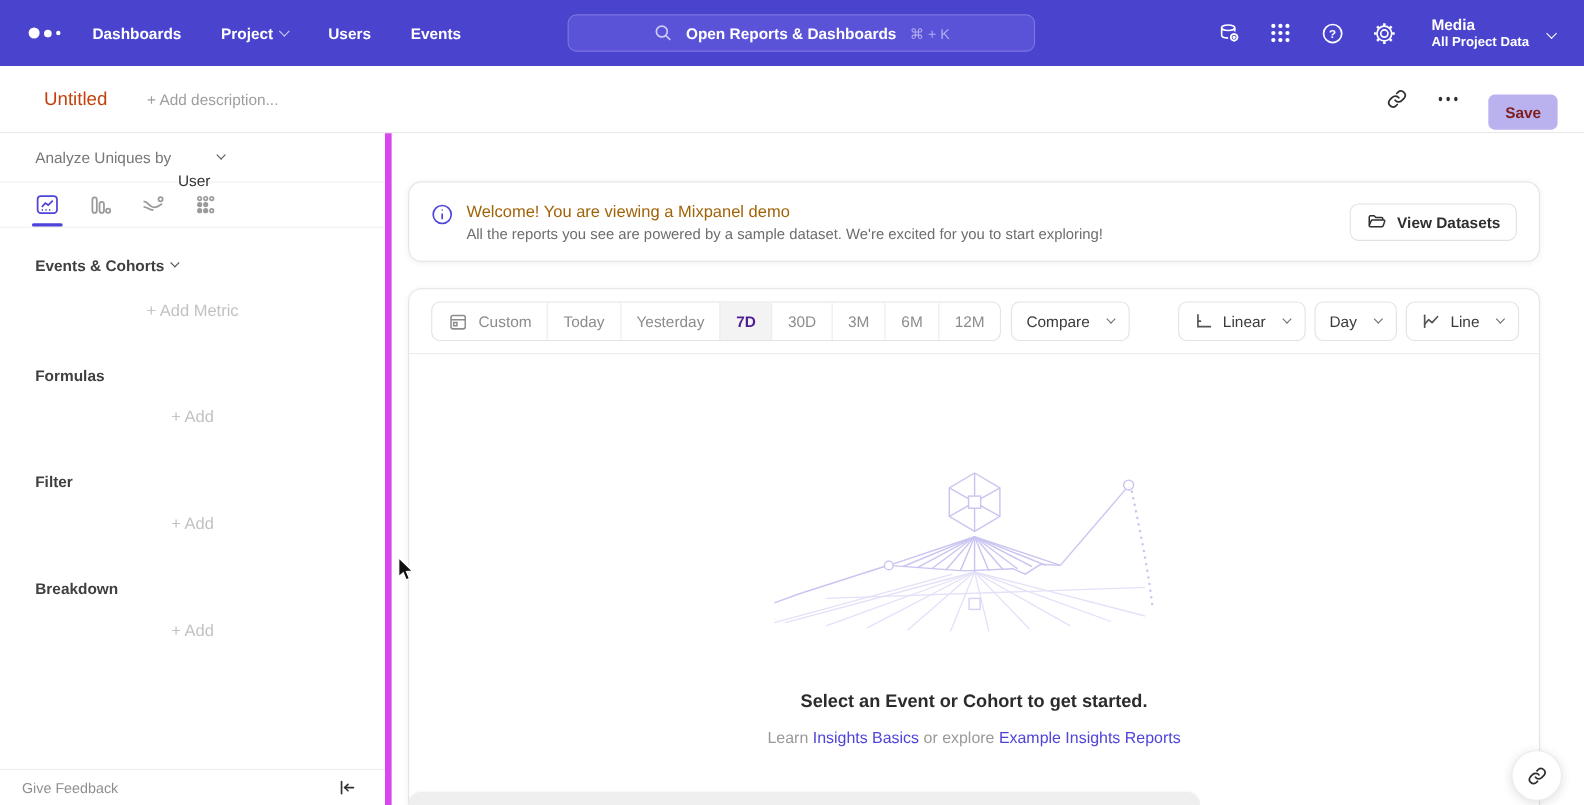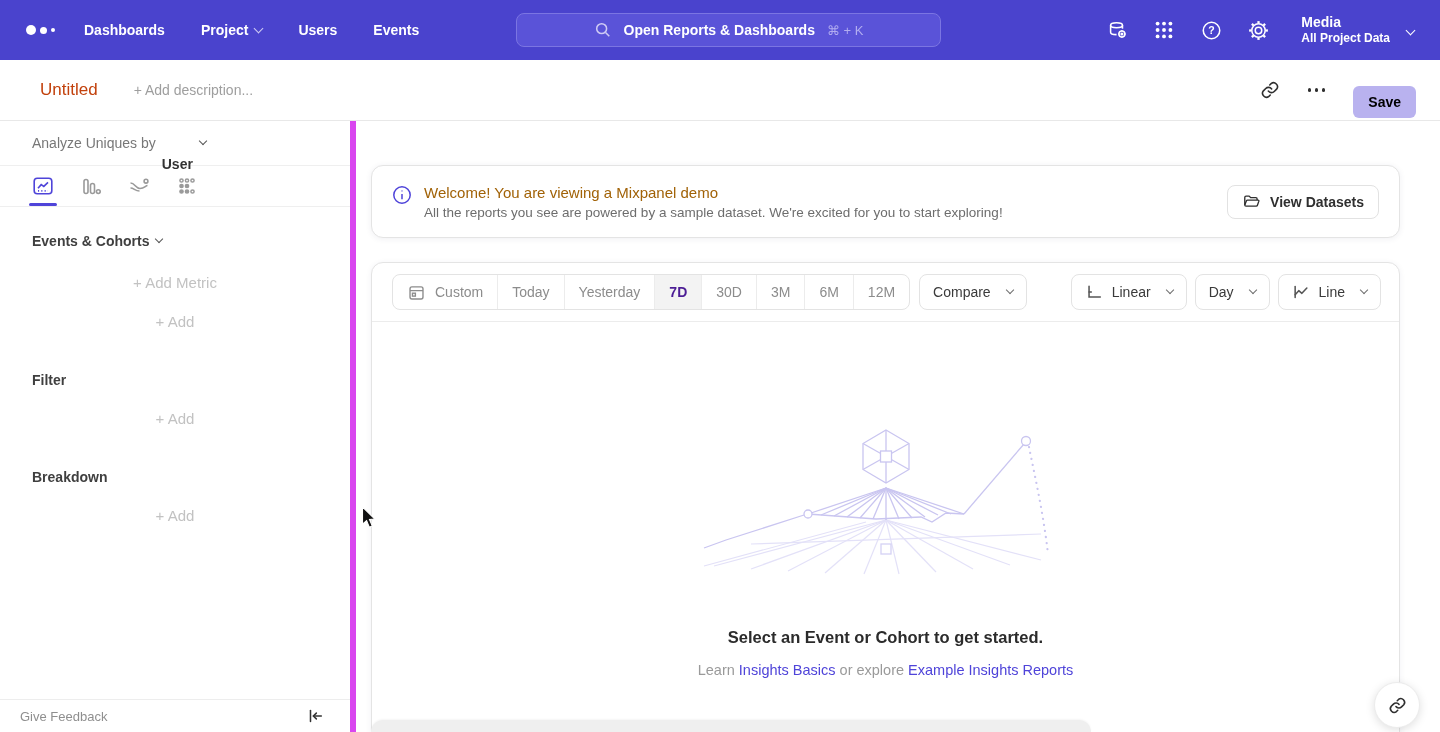--- a/index.html
+++ b/index.html
@@ -42,7 +42,7 @@
   .hdr-icon { width:20px; height:20px; color:#2f2f2f; display:flex; cursor:pointer; }
   .ellipsis { display:flex; gap:3.5px; cursor:pointer; padding:4px; }
   .ellipsis i { width:3.5px; height:3.5px; border-radius:50%; background:#2f2f2f; display:block; }
-  .save-btn { background:#b9b2ef; color:#000000; border:none; border-radius:6px;
+  .save-btn { background:#b9b2ef; color:#7f1d1d; border:none; border-radius:6px;
     font-size:14px; font-weight:600; padding:8px 15px; font-family:inherit;margin-top:24px; }
 
   

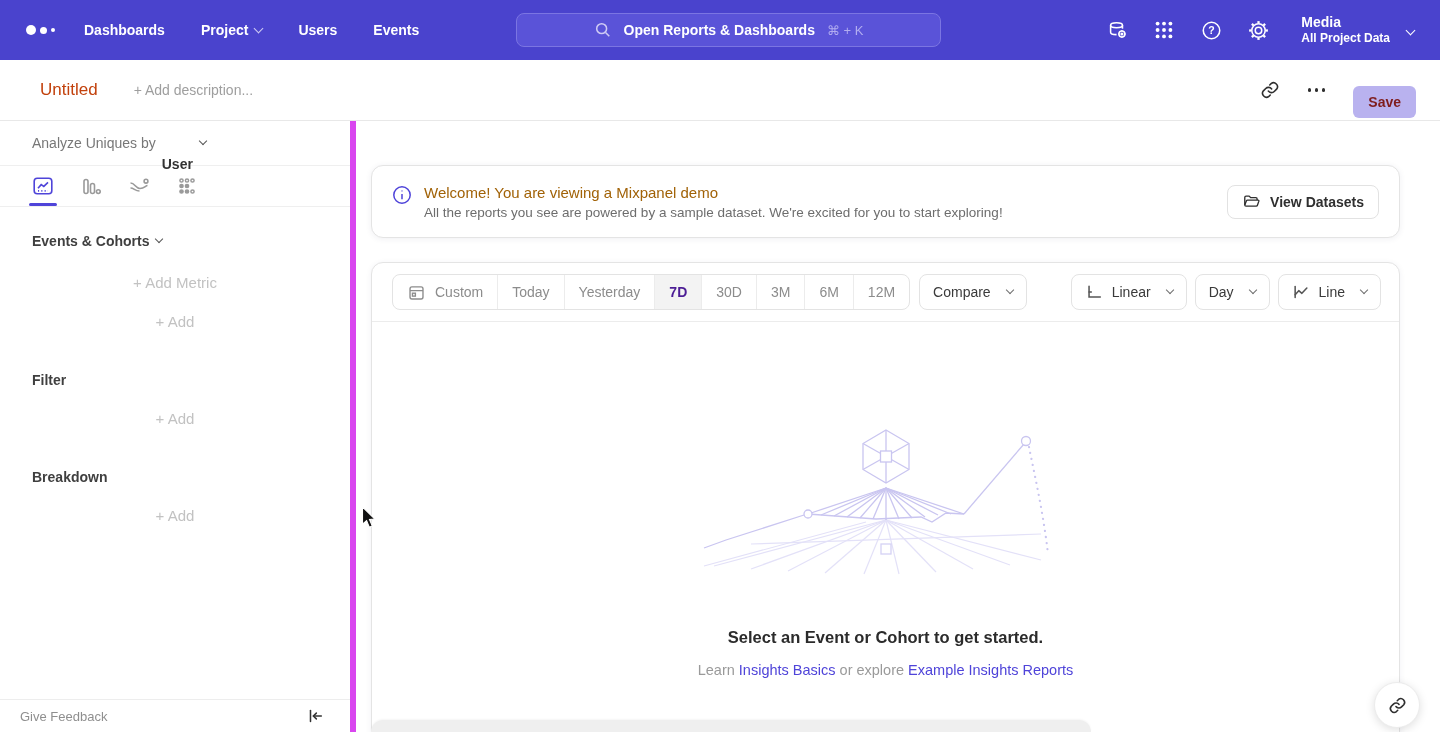--- a/index.html
+++ b/index.html
@@ -50,7 +50,7 @@
     border-right:6px solid #d946ef; z-index:3;text-align:center; }
   .analyze { height:45px; display:flex; align-items:center; padding:0 32px;
     border-bottom:1px solid #efefef; font-size:14px; color:#777; cursor:pointer; }
-  .analyze b { color:#333; font-weight:700; margin-left:6px;margin-top:42px; }
+  .analyze b { color:#333; font-weight:400; margin-left:6px;margin-top:42px; }
   .analyze .chev { color:#555; width:6px; height:6px; }
   .tabs { height:41px; display:flex; align-items:stretch; padding:0 30px; gap:22px; border-bottom:1px solid #efefef; }
   .tab { width:26px; color:#9a9a9a; display:flex; align-items:center; justify-content:center; position:relative; cursor:pointer; }

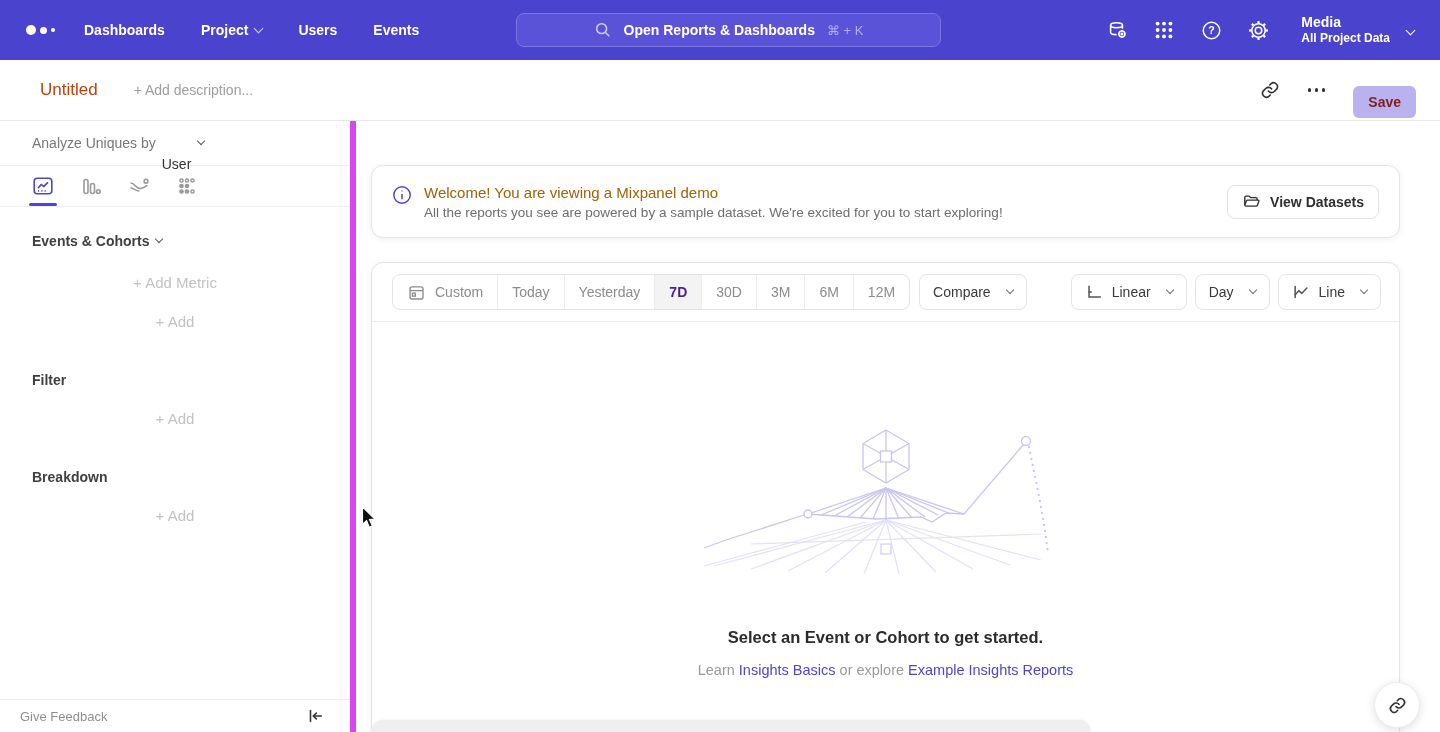--- a/index.html
+++ b/index.html
@@ -269,6 +269,7 @@
         <span class="chev"></span>
     </div>
     <div class="add-action mt24">+ Add Metric</div>
+    <div class="sec-label mt40">Formulas</div>
     <div class="add-action mt20">+ Add</div>
     <div class="sec-label mt40">Filter</div>
     <div class="add-action mt20">+ Add</div>

